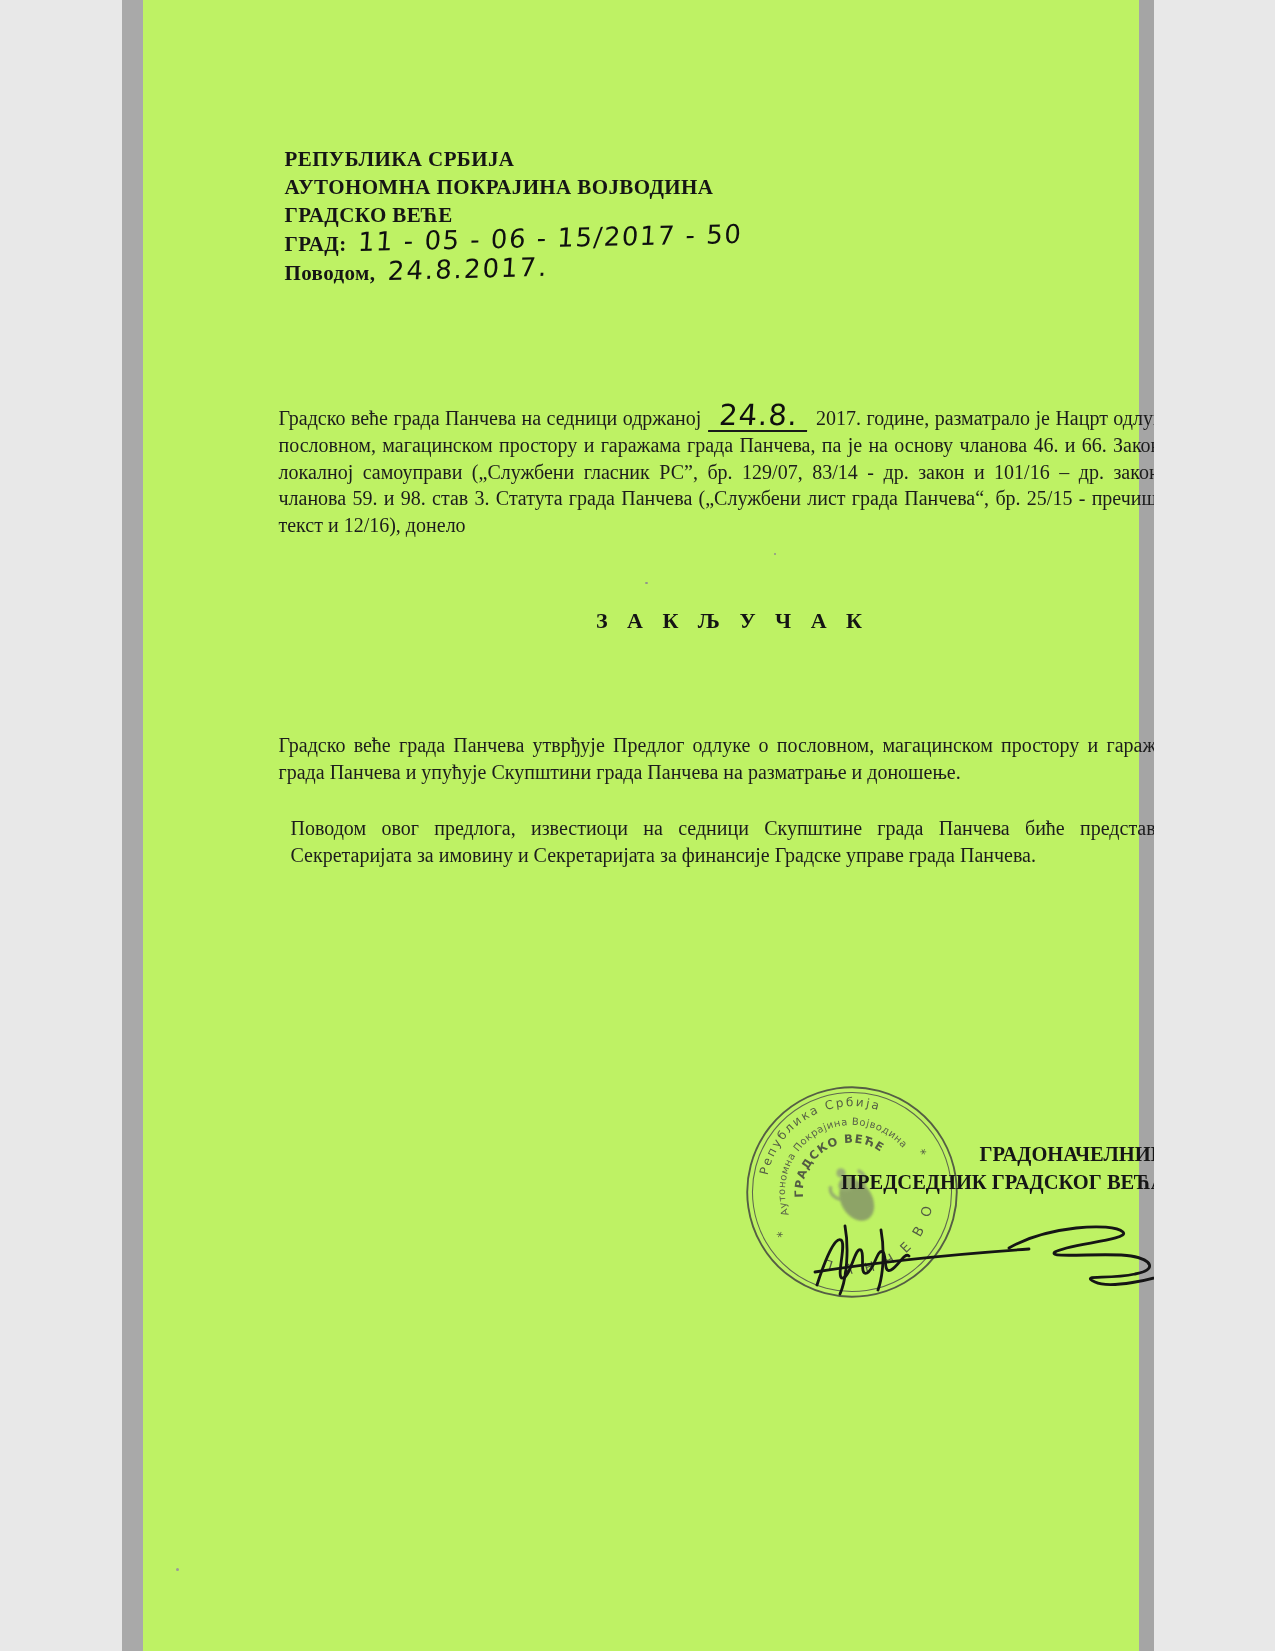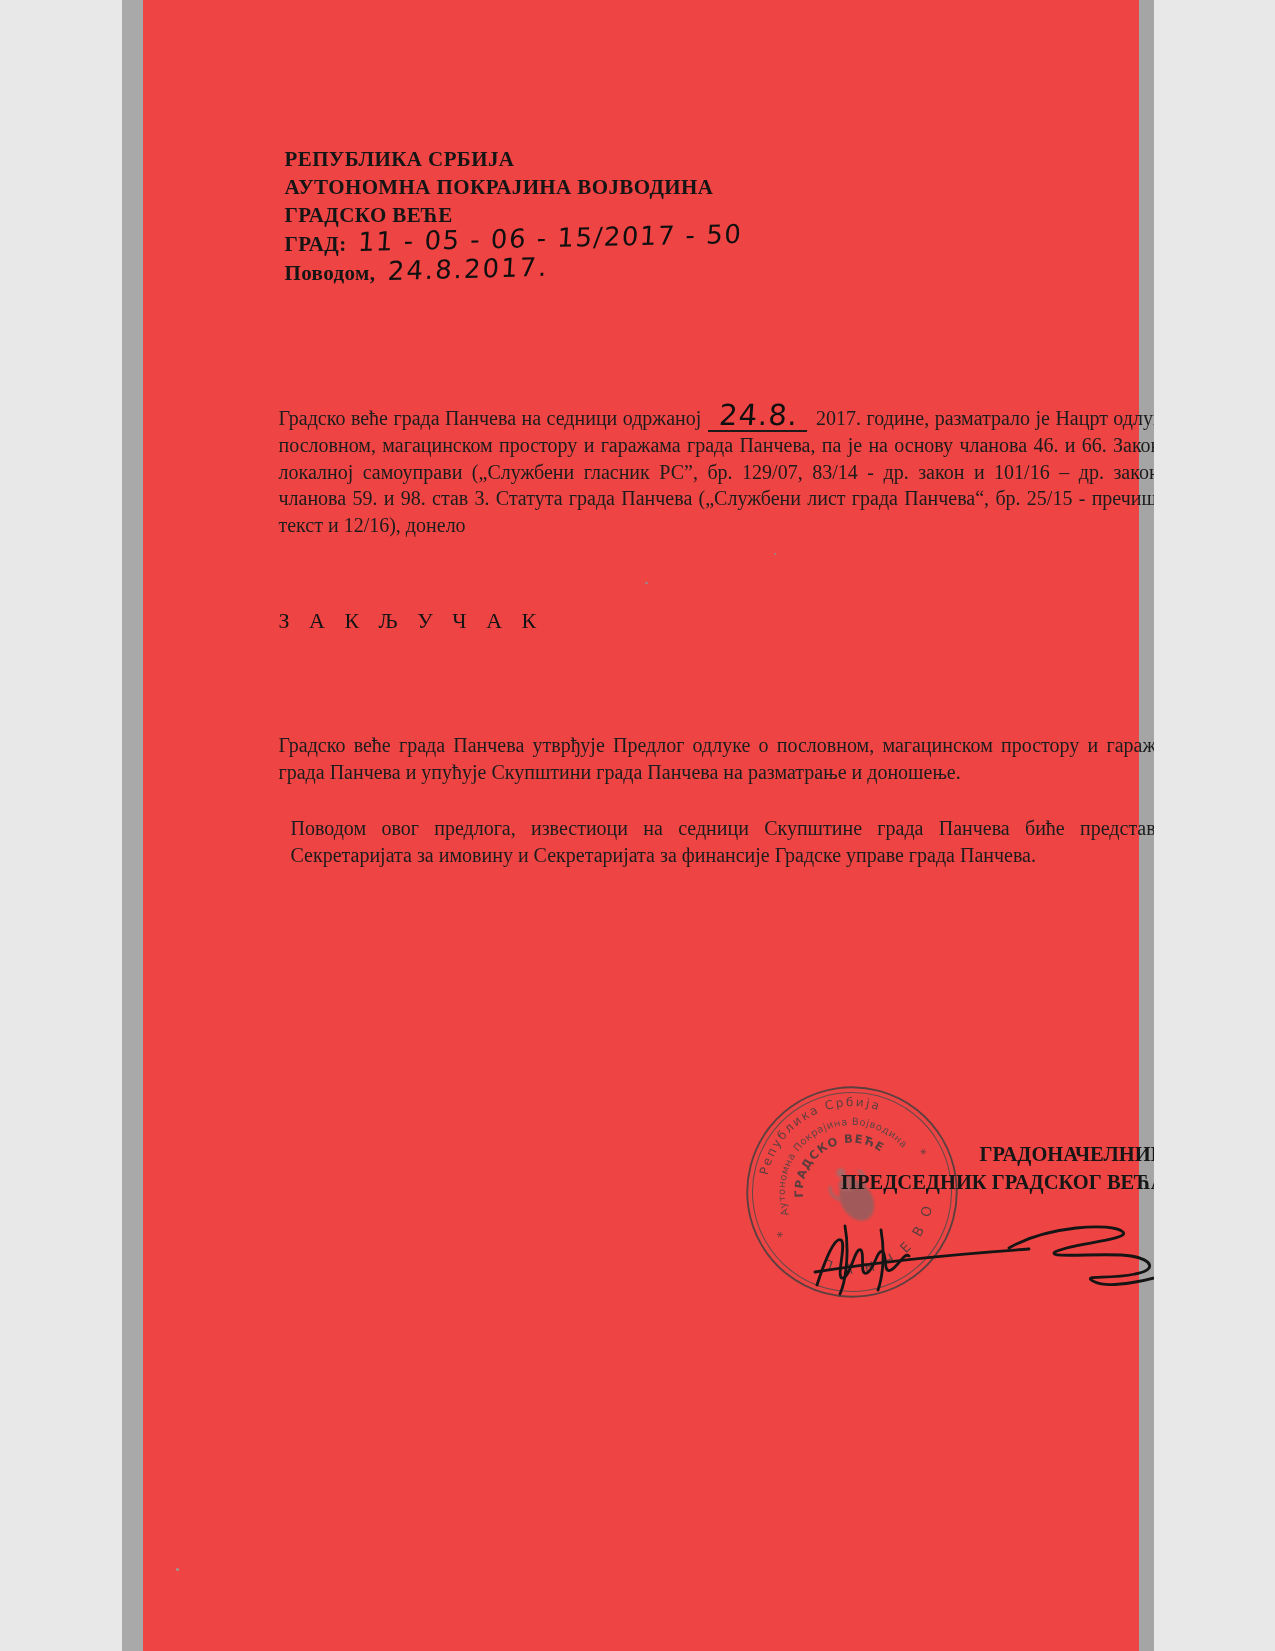--- a/index.html
+++ b/index.html
@@ -4,7 +4,7 @@
 <style>
   html,body{margin:0;padding:0;background:#e8e8e8;}
   .page{
-    position:relative; width:1032px; height:1651px; background:#ef4444;
+    position:relative; width:1032px; height:1651px; background:#bef264;
     font-family:"Liberation Serif", serif; color:#1d1d1d; overflow:hidden;
     margin:0 auto;
   }

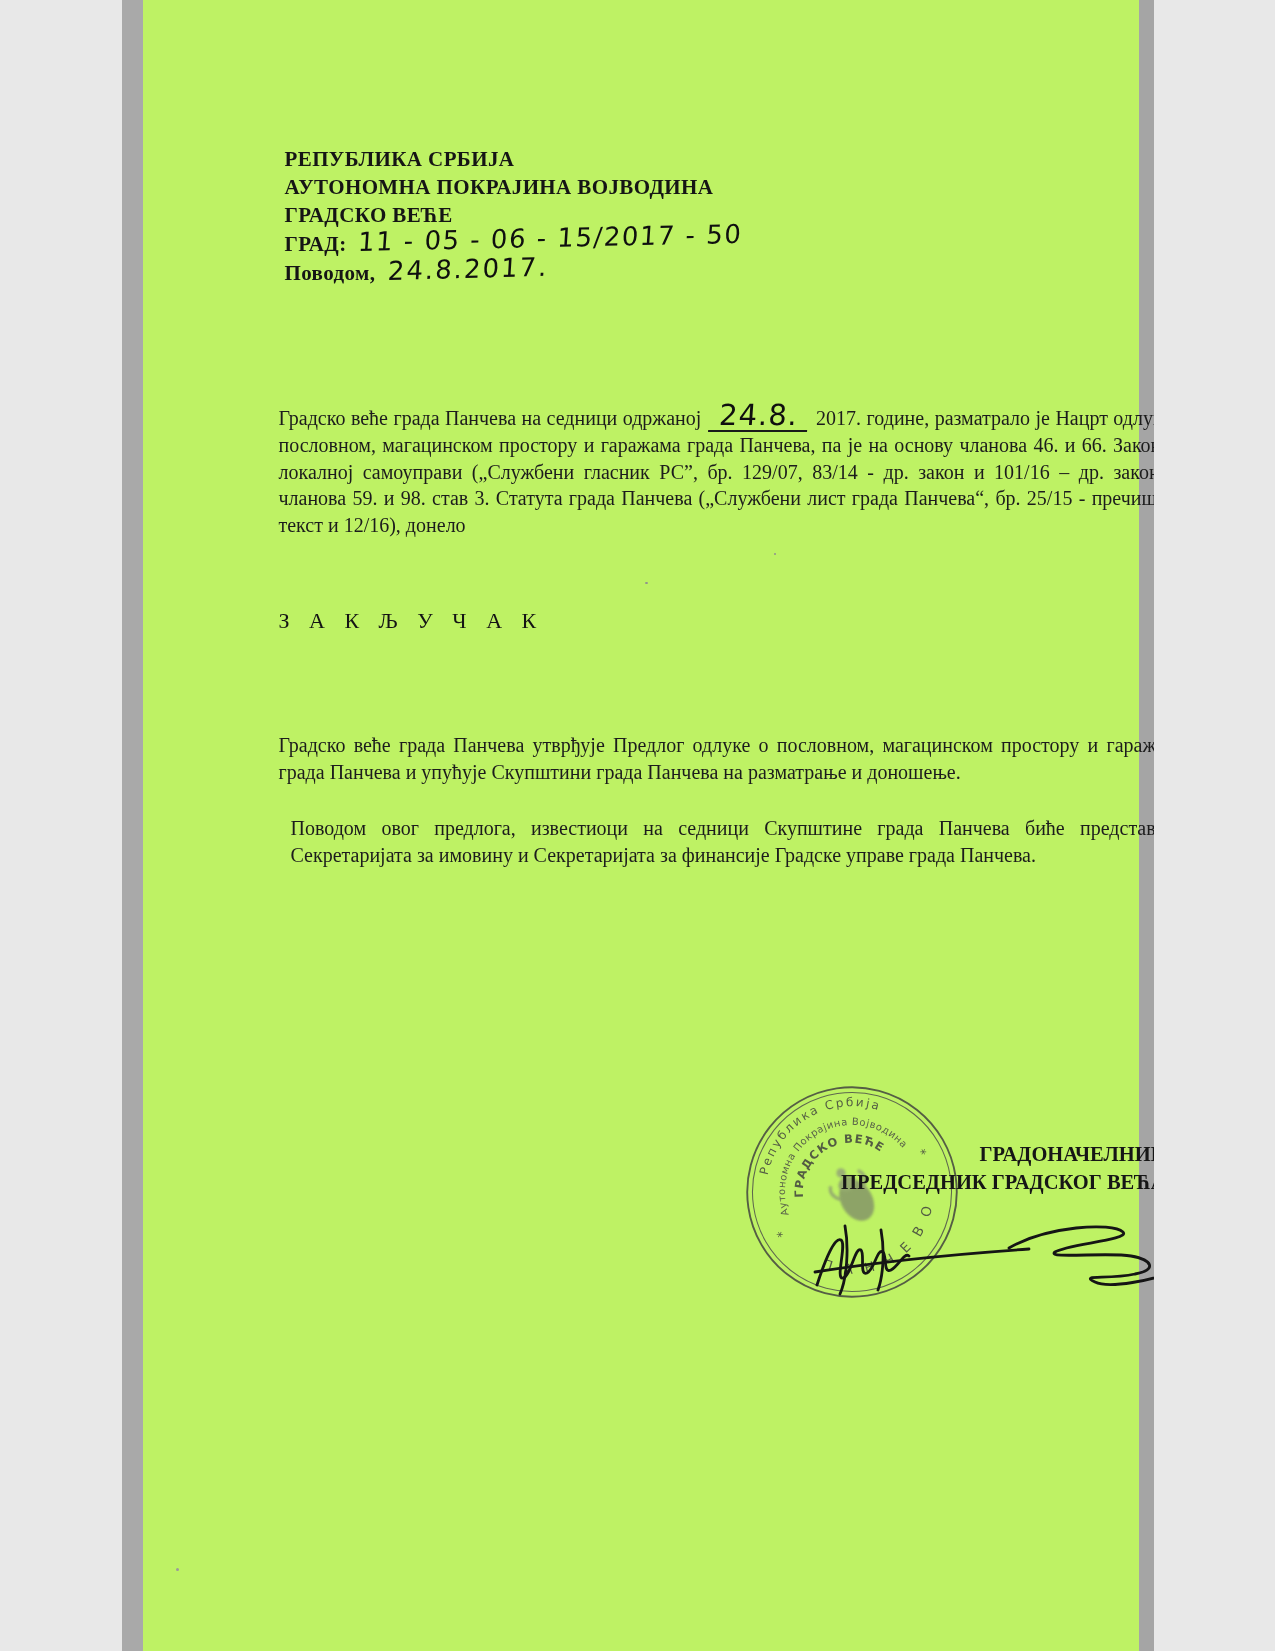--- a/index.html
+++ b/index.html
@@ -22,7 +22,7 @@
 
   .para{position:absolute;left:157px;width:908px;font-size:20px;line-height:26.5px;text-align:justify;color:#1c1c1c;}
   .intro{top:384px;}
-  .heading{position:absolute;left:157px;top:608px;width:908px;text-align:left;font-weight:normal;font-size:22px;letter-spacing:7px;color:#141414;}
+  .heading{position:absolute;left:157px;top:608px;width:908px;text-align:center;font-weight:bold;font-size:22px;letter-spacing:7px;color:#141414;}
   .p2{top:712px;}
   .p3{top:795px;margin-left:12px;}
   .p4{top:872px;}

